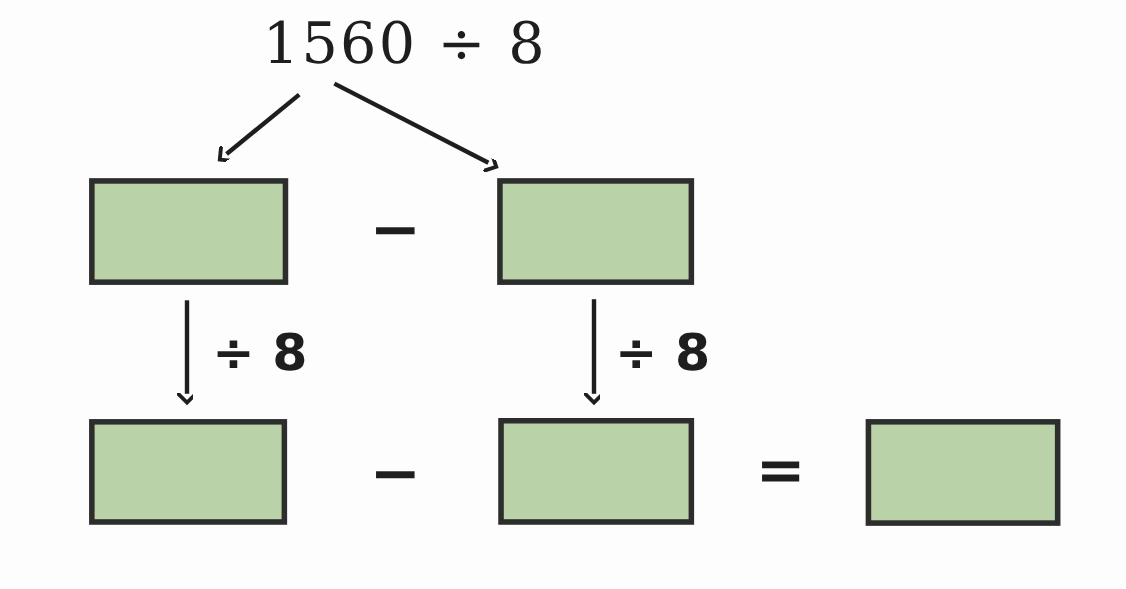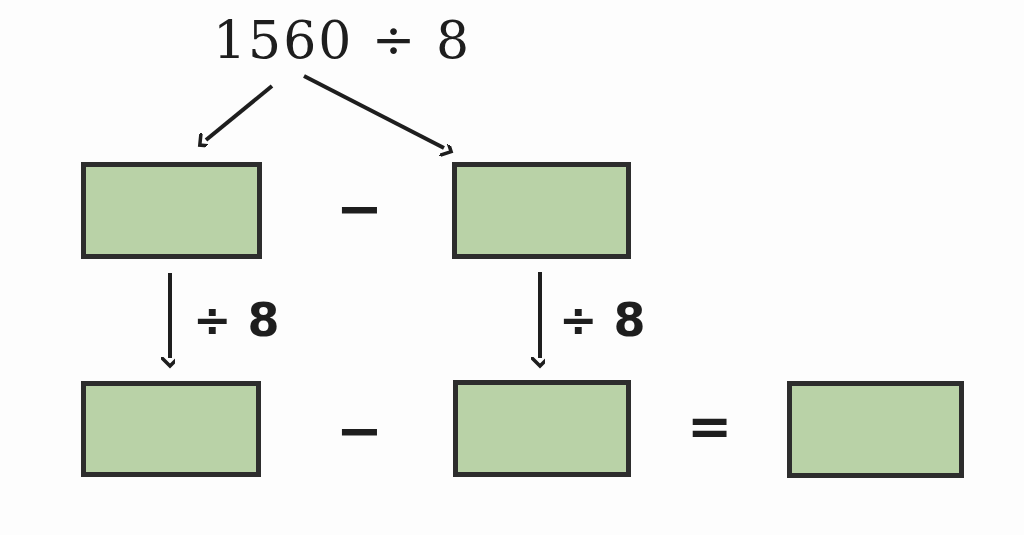--- a/index.html
+++ b/index.html
@@ -23,7 +23,7 @@
   .title{
     position:absolute;
     left:213px; top:10px; width:310px;
-    text-align:left;
+    text-align:center;
     font-size:52px;
     letter-spacing:2px;
     color:var(--ink);

